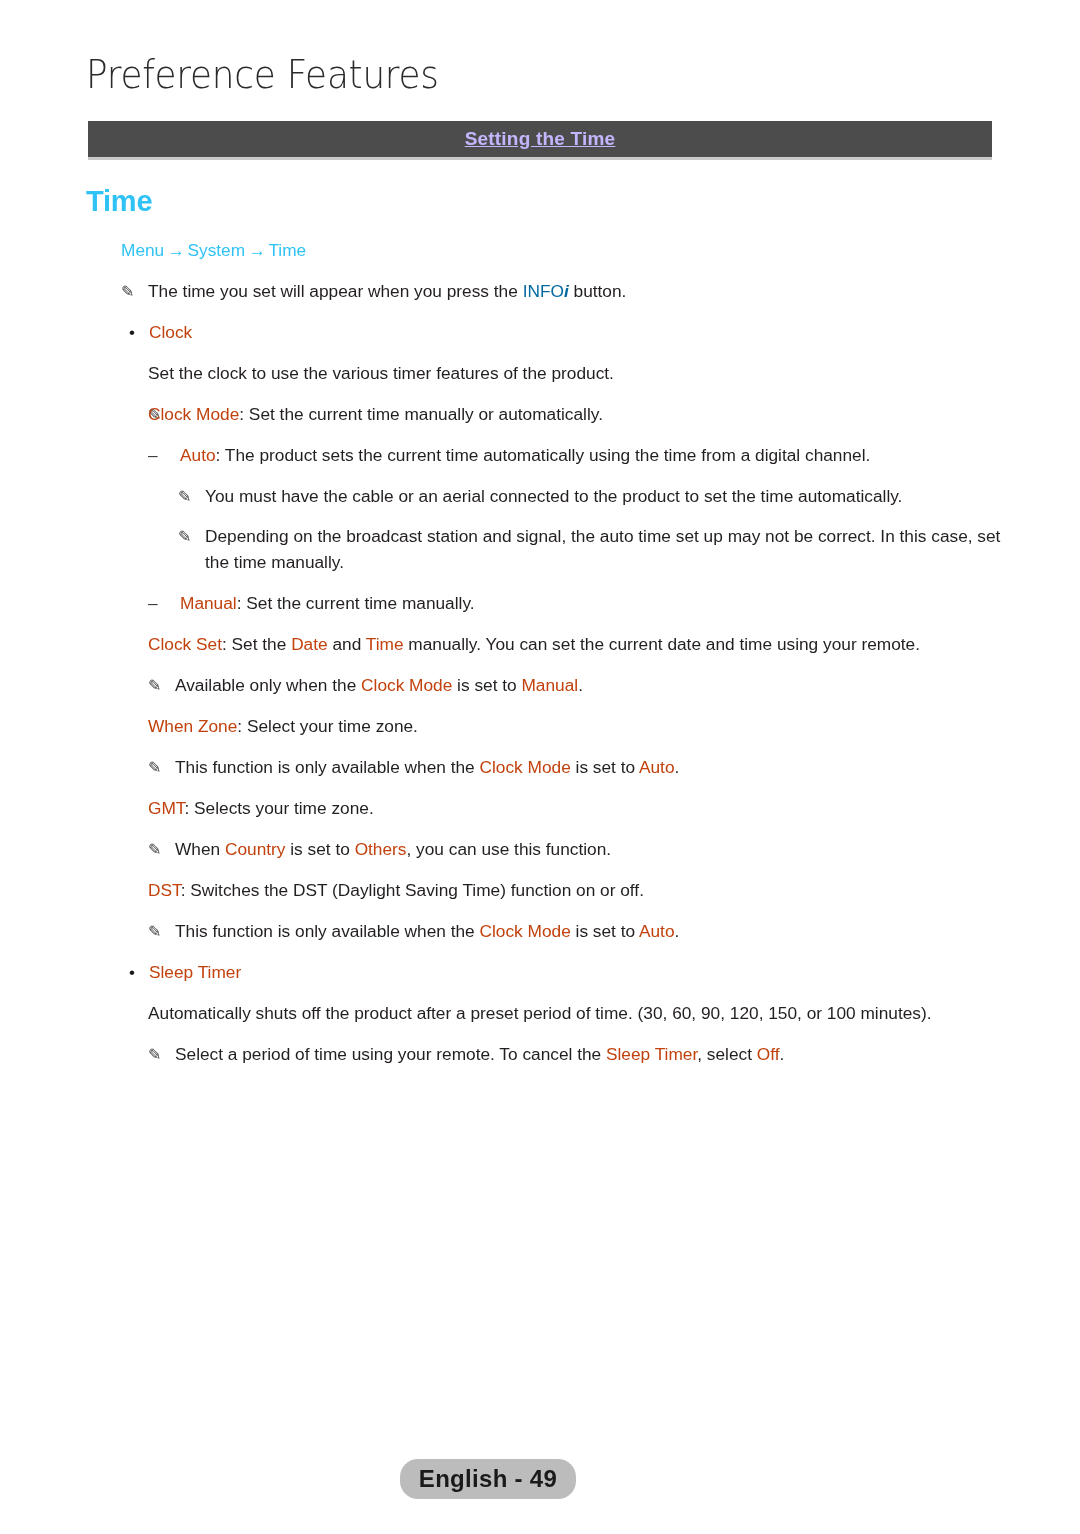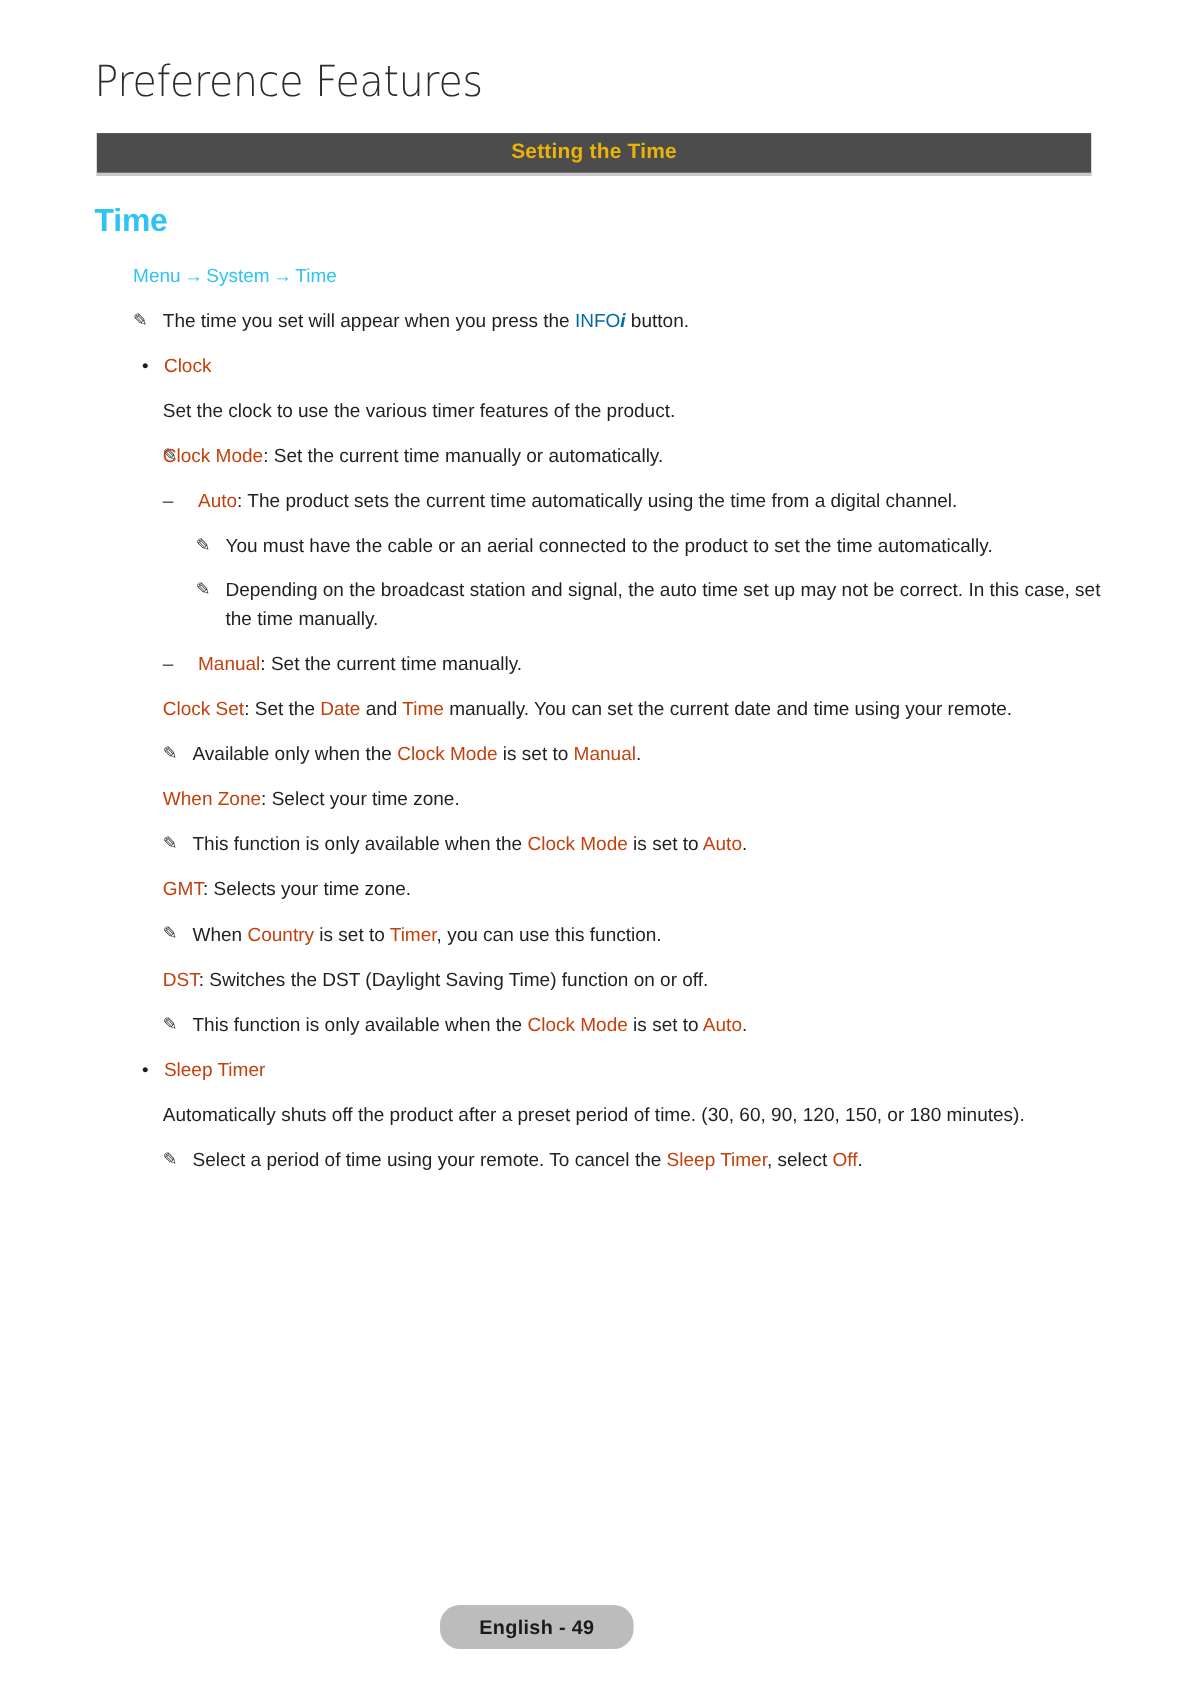--- a/index.html
+++ b/index.html
@@ -57,10 +57,11 @@
     top: 50%;
     transform: translateY(-50%);
     text-align: center;
-    color: #eab308;
+    color: #c4b5fd;
     font-size: 19px;
     font-weight: bold;
     letter-spacing: 0.2px;
+    text-decoration: underline;
   }
 
   

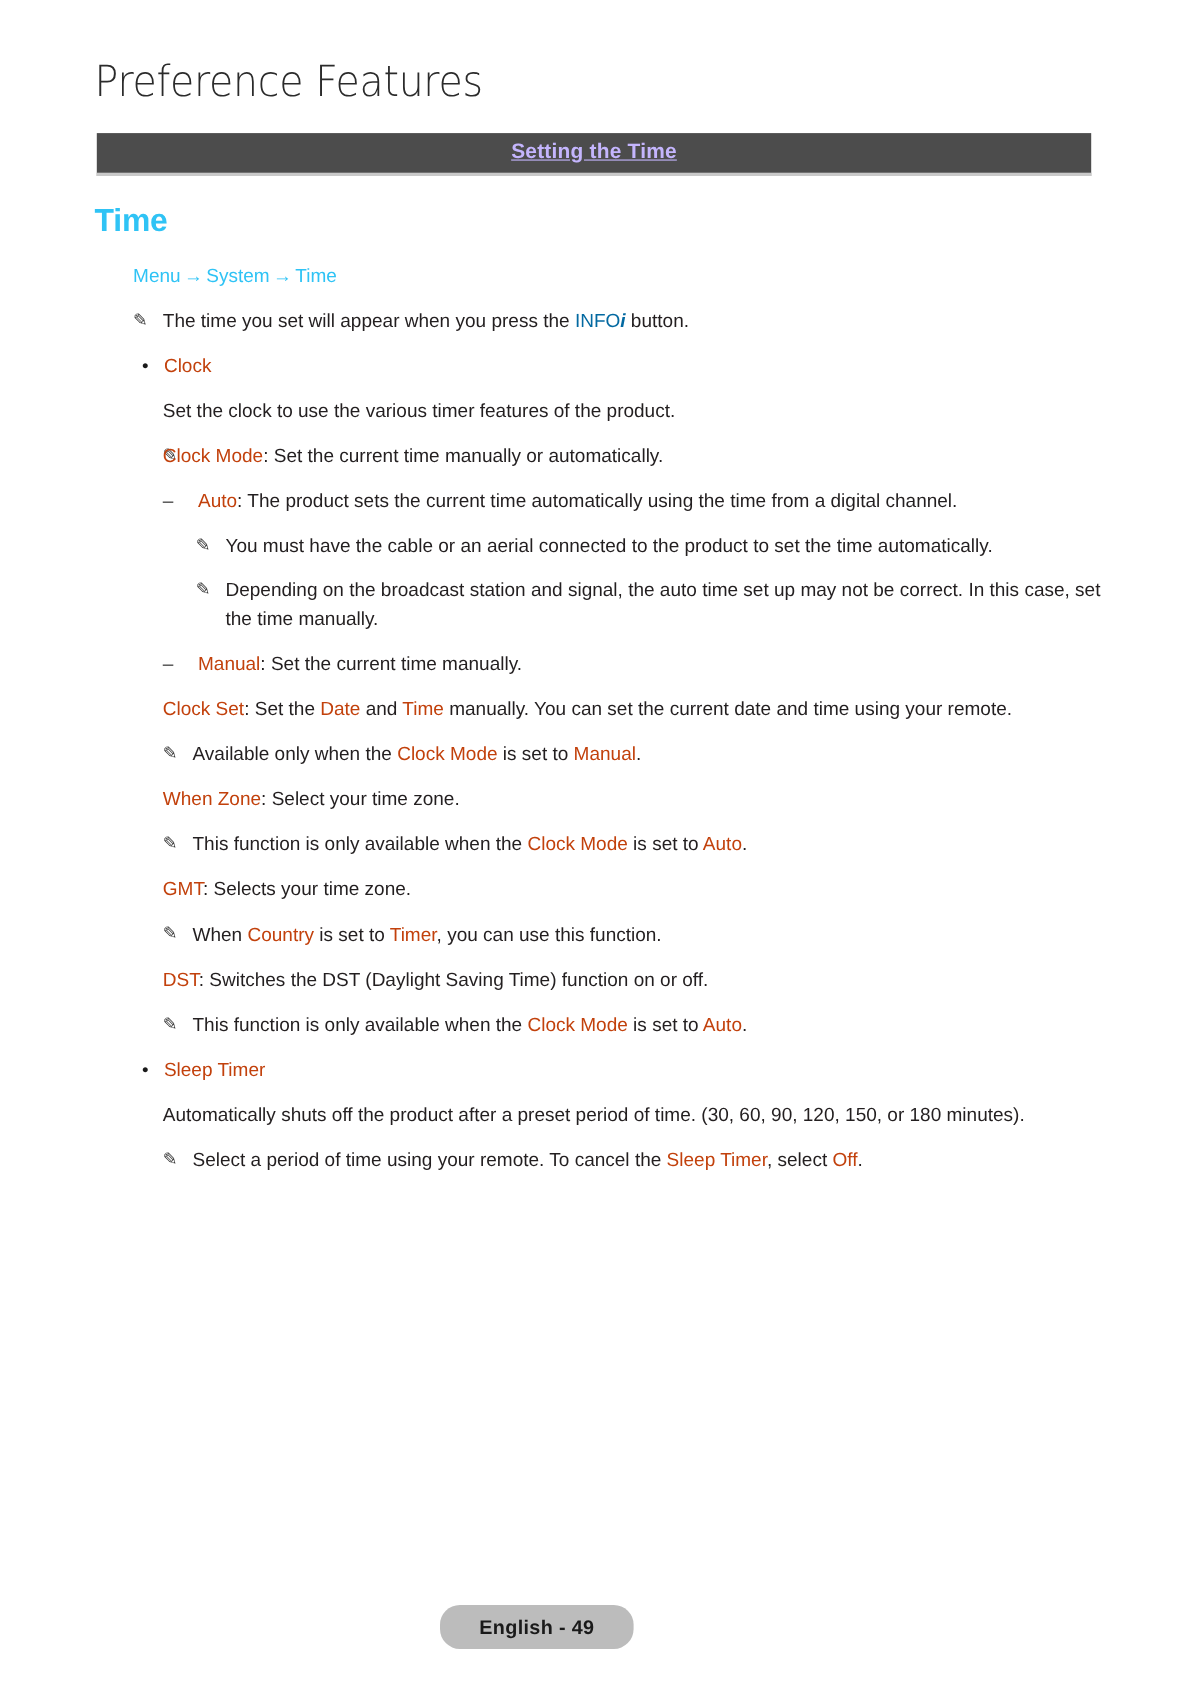--- a/index.html
+++ b/index.html
@@ -253,7 +253,7 @@
     </div>
 
     <div class="line ind-2 note">
-      <span class="note-icon">✎</span><span>When </span><span class="kw">Country</span><span> is set to </span><span class="kw">Timer</span><span>, you can use this function.</span>
+      <span class="note-icon">✎</span><span>When </span><span class="kw">Country</span><span> is set to </span><span class="kw">Others</span><span>, you can use this function.</span>
     </div>
 
     <div class="line ind-2">

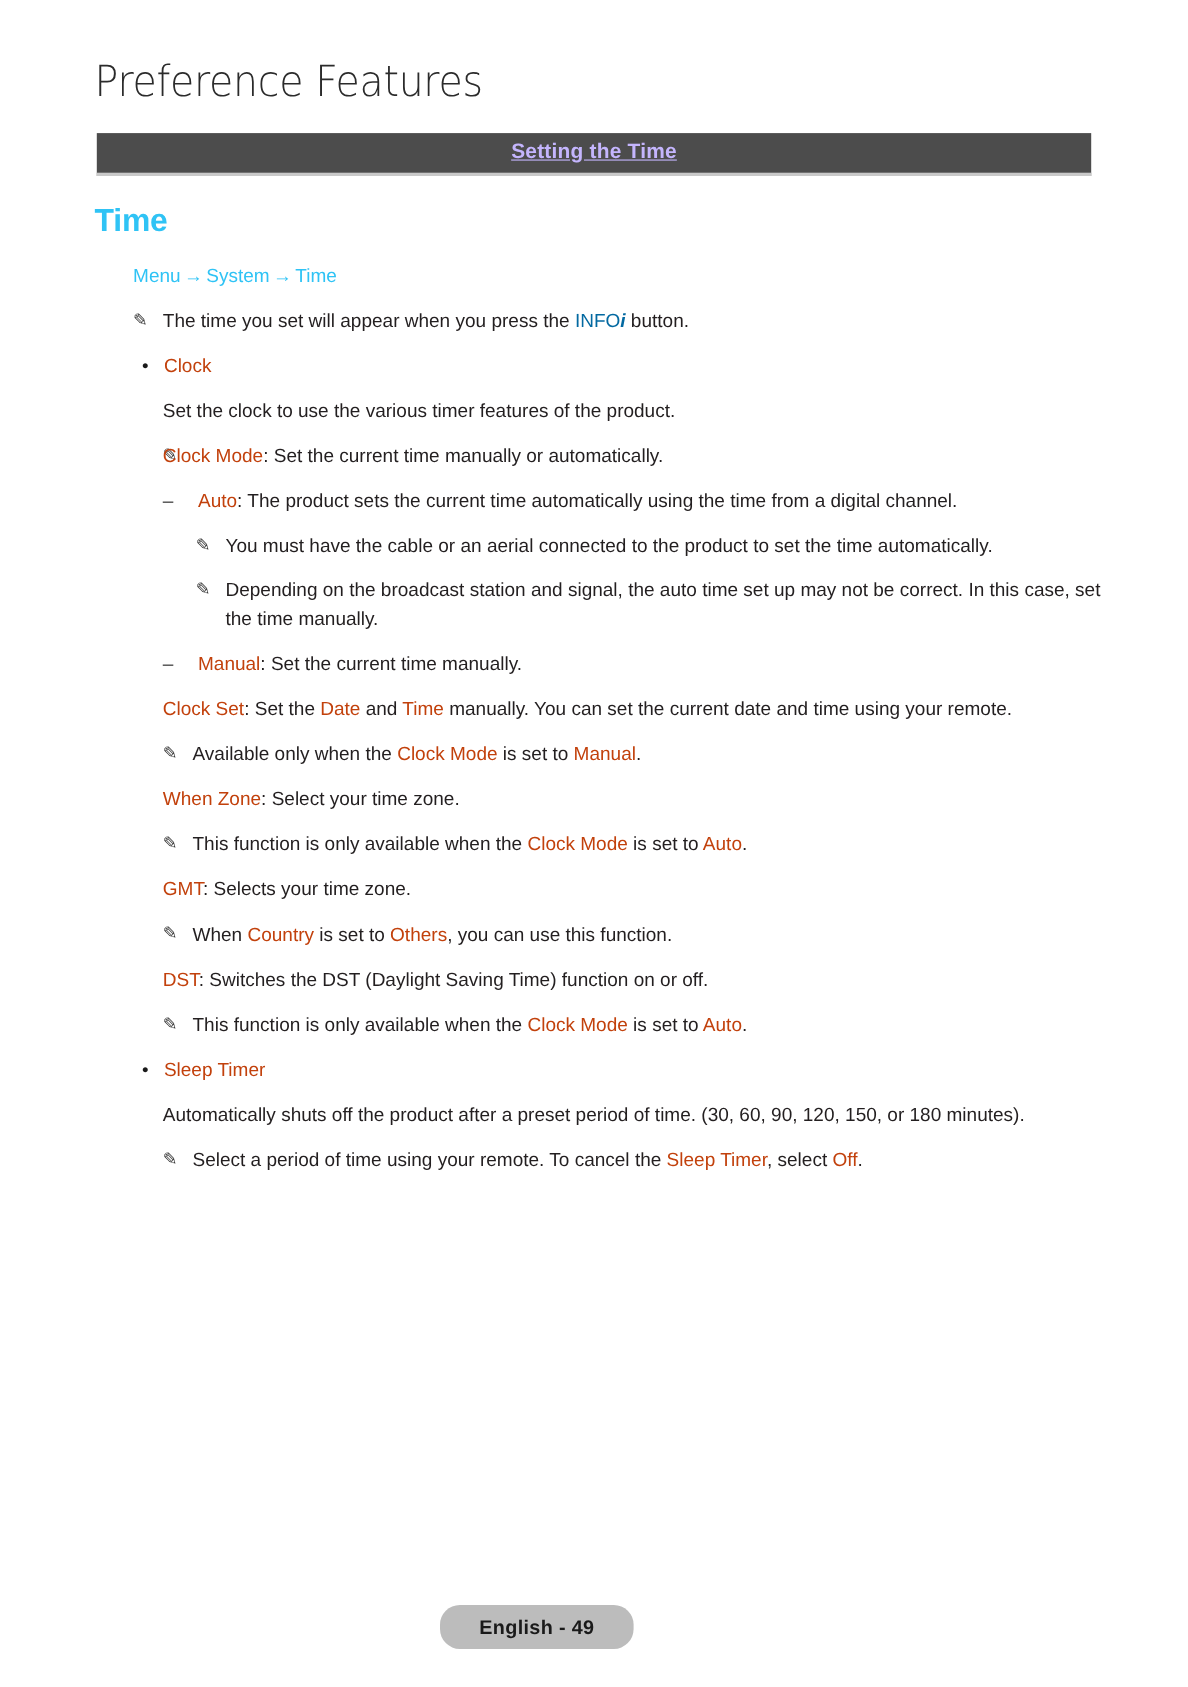--- a/index.html
+++ b/index.html
@@ -268,7 +268,7 @@
       <span class="bullet-dot">•</span><span class="kw">Sleep Timer</span>
     </div>
 
-    <div class="line ind-2">Automatically shuts off the product after a preset period of time. (30, 60, 90, 120, 150, or 180 minutes).</div>
+    <div class="line ind-2">Automatically shuts off the product after a preset period of time. (30, 60, 90, 120, 150, or 100 minutes).</div>
 
     <div class="line ind-2 note">
       <span class="note-icon">✎</span><span>Select a period of time using your remote. To cancel the </span><span class="kw">Sleep Timer</span><span>, select </span><span class="kw">Off</span><span>.</span>

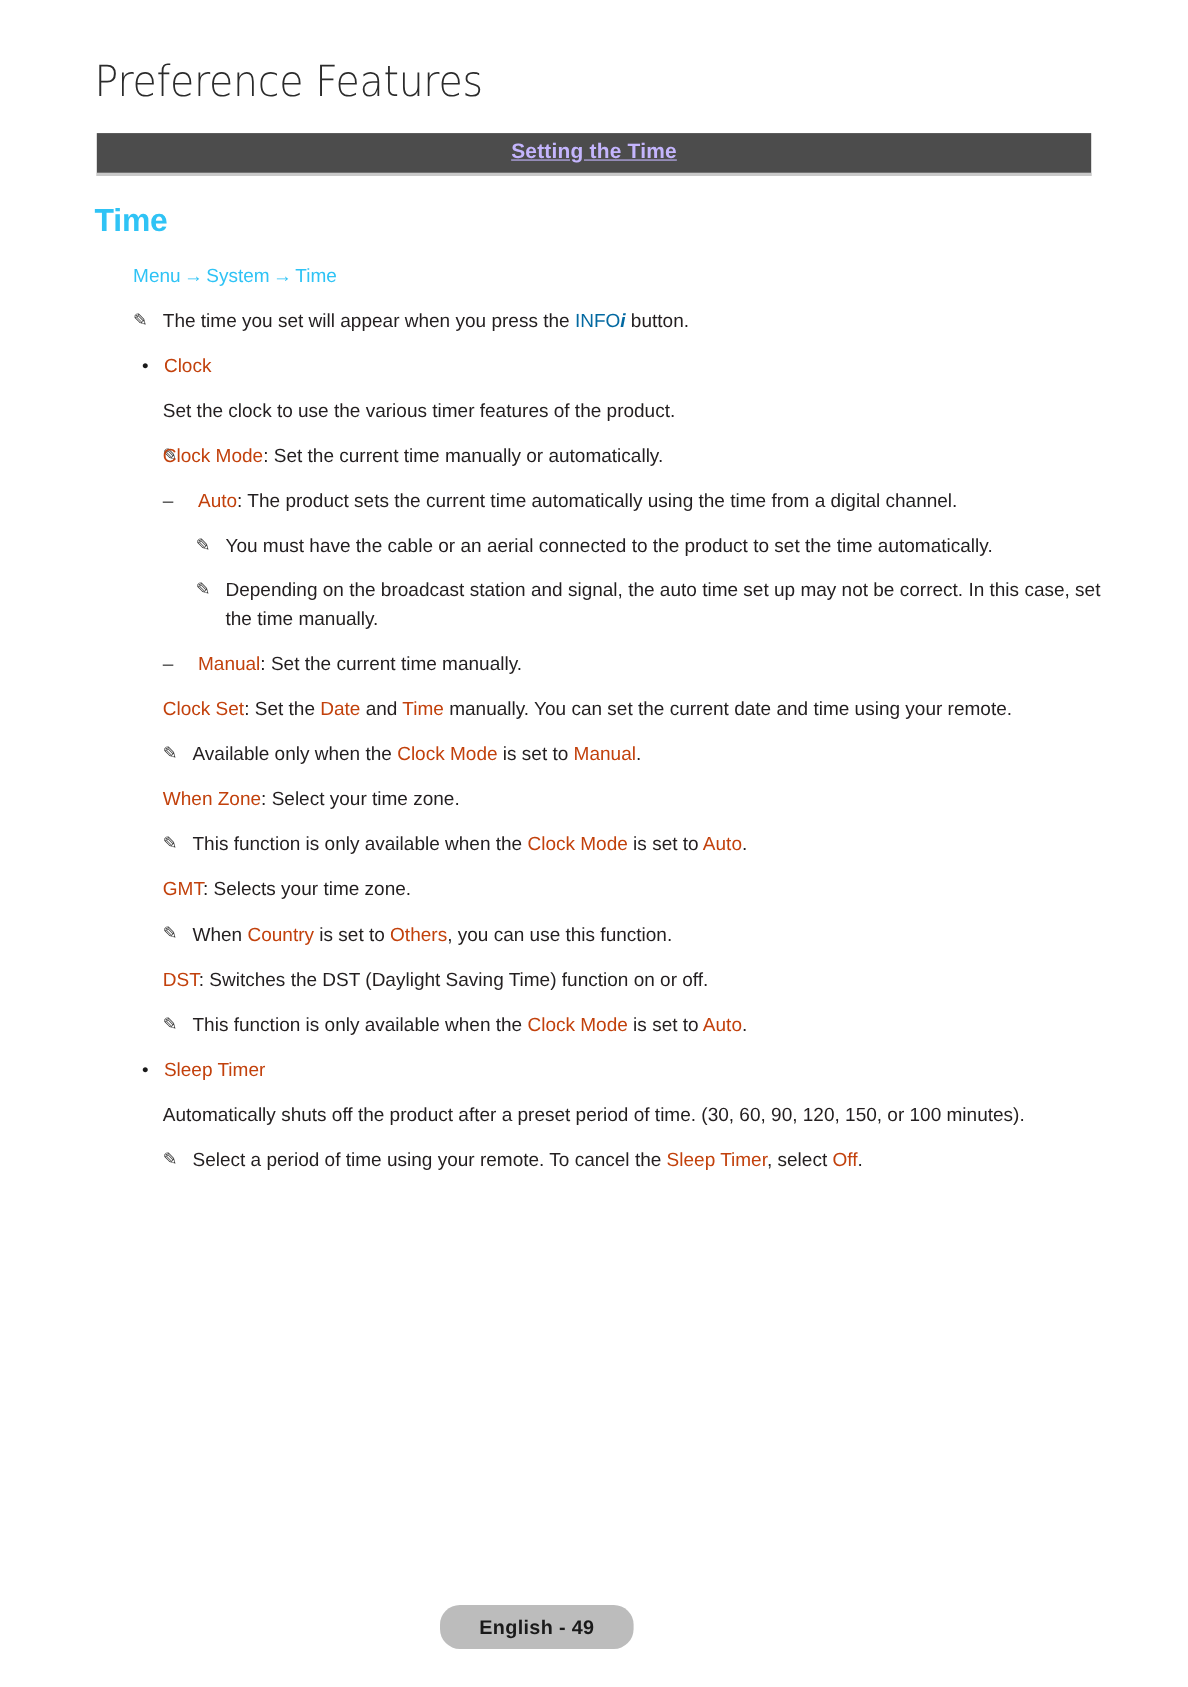--- a/index.html
+++ b/index.html
@@ -174,7 +174,7 @@
     align-items: center;
     justify-content: center;
     color: #1a1a1a;
-    font-size: 18px;
+    font-size: 24px;
     font-weight: bold;
     letter-spacing: 0.3px;
   }

